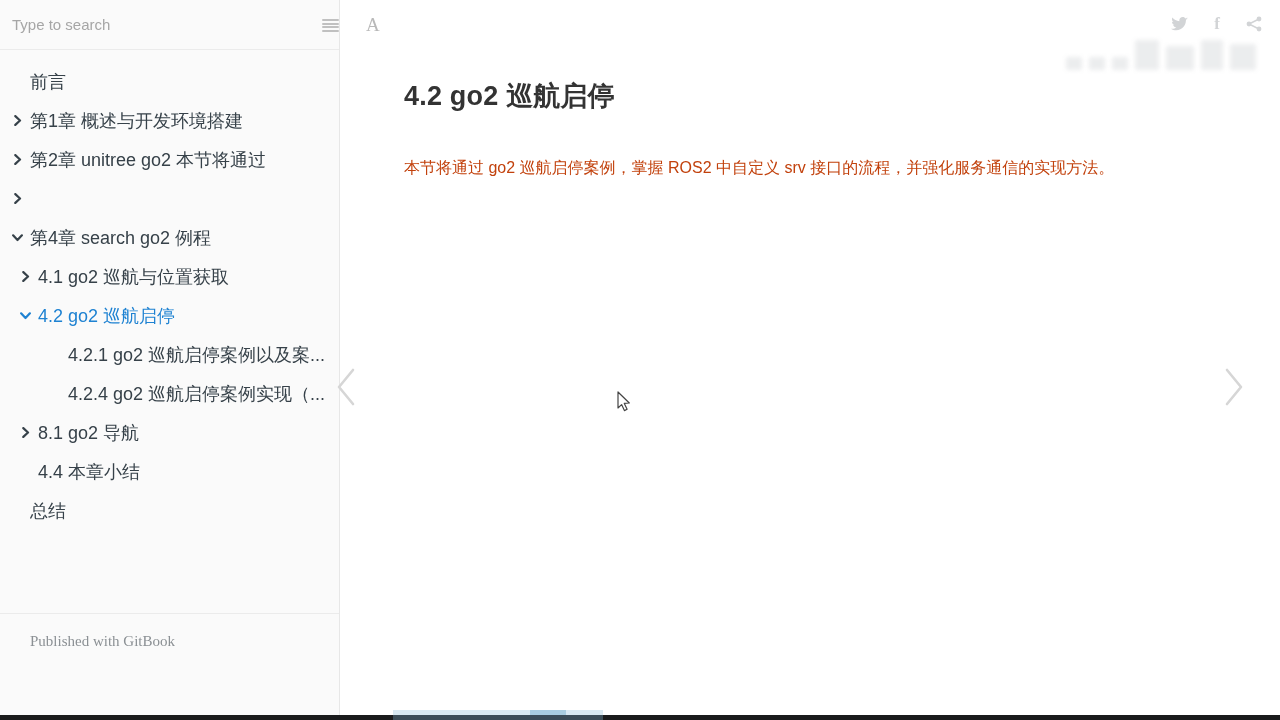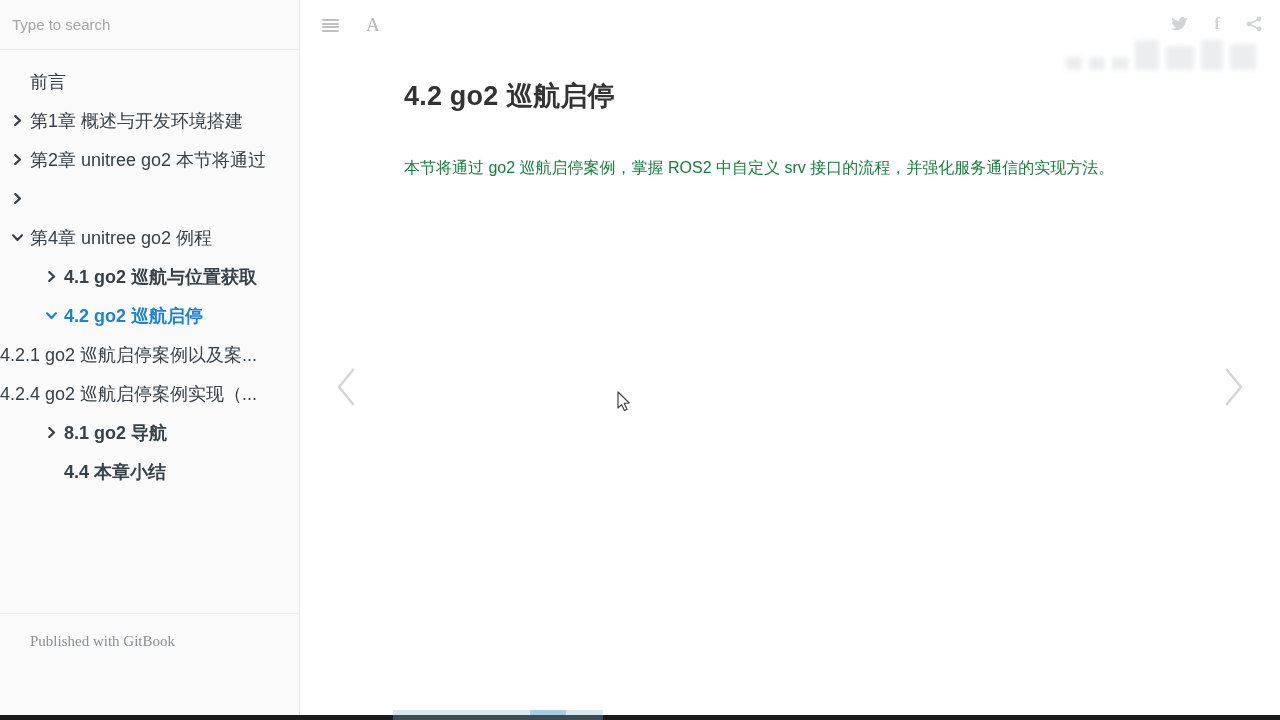--- a/index.html
+++ b/index.html
@@ -13,7 +13,7 @@
 
   
   .sidebar {
-    position: absolute; left: 0; top: 0; width: 300px; height: 716px;
+    position: absolute; left: 0; top: 0; width: 340px; height: 716px;
     background: #fafafa; border-right: 1px solid #e7e7e7;
   }
   .search-box { height: 50px; padding: 0 12px; display: flex; align-items: center; border-bottom: 1px solid #ebebeb; }

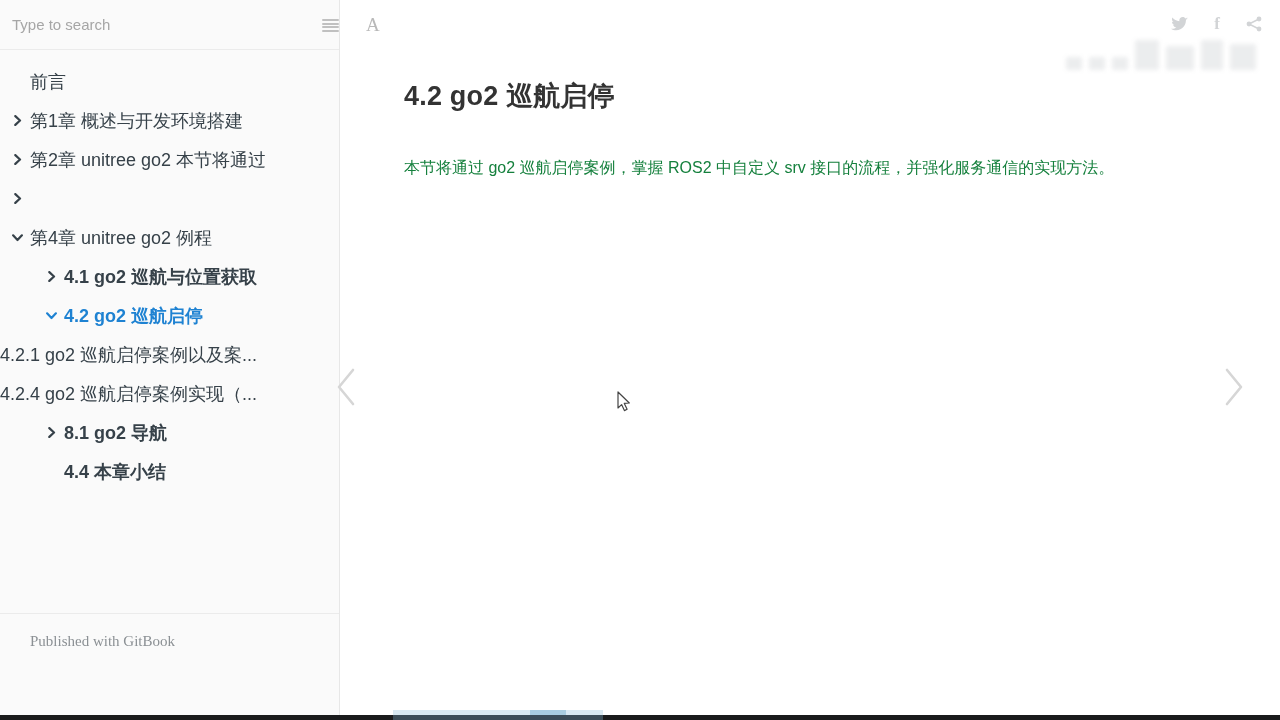--- a/index.html
+++ b/index.html
@@ -60,7 +60,7 @@
   
   .article { position: absolute; left: 404px; top: 78px; width: 770px; }
   .article h1 { font-size: 27px; font-weight: 700; color: #333333; letter-spacing: 0.2px; }
-  .article p { margin-top: 40px; font-size: 16px; color: #15803d; line-height: 1.7; }
+  .article p { margin-top: 40px; font-size: 16px; color: #c2410c; line-height: 1.7; }
 
   
   .nav-arrow { position: absolute; top: 366px; width: 24px; height: 42px; color: #d6d6d6; cursor: pointer; }

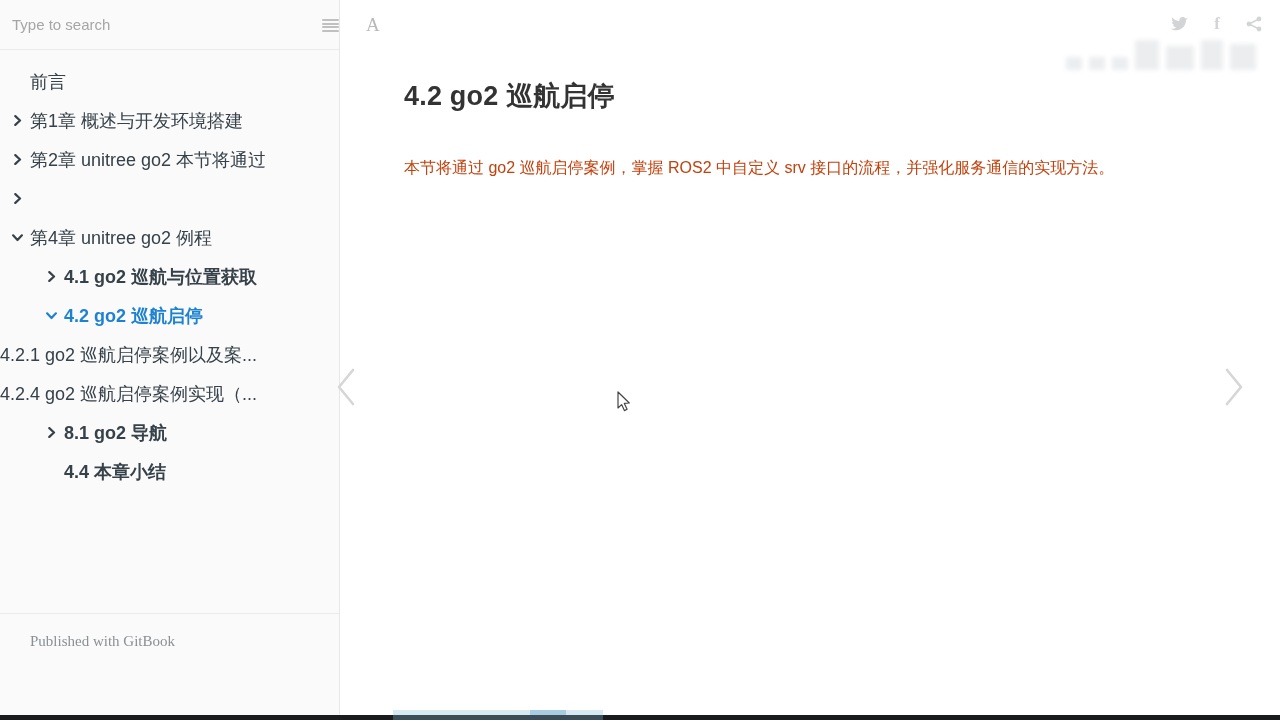--- a/index.html
+++ b/index.html
@@ -119,7 +119,7 @@
               <polyline points="1,3 5,7.3 9,3" fill="none" stroke="currentColor" stroke-width="2" stroke-linecap="round" stroke-linejoin="round"></polyline>
             </svg>
           </span>
-          <span class="lbl">第4章 unitree go2 例程</span>
+          <span class="lbl">第4章 search go2 例程</span>
         </div>
         <div class="item lv2">
           <span class="chevwrap">

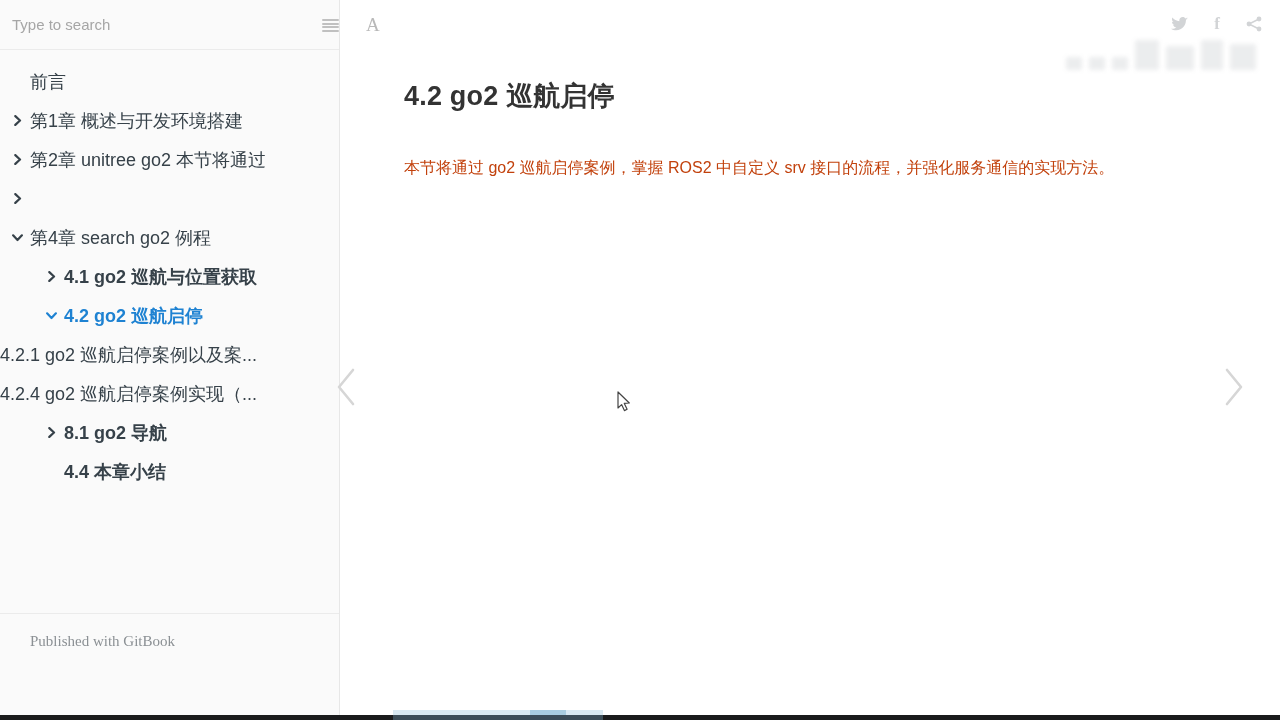--- a/index.html
+++ b/index.html
@@ -25,7 +25,7 @@
   .nav { padding-top: 12px; }
   .item { display: flex; align-items: center; height: 39px; font-size: 18px; color: #364149; cursor: pointer; white-space: nowrap; overflow: hidden; }
   .item.lv1 { padding-left: 12px; }
-  .item.lv2 { padding-left: 46px; font-weight: bold; }
+  .item.lv2 { padding-left: 20px; }
   .item.lv3 { }
   .chevwrap { width: 18px; min-width: 18px; display: inline-flex; align-items: center; color: #364149; }
   .spacer { width: 18px; min-width: 18px; }

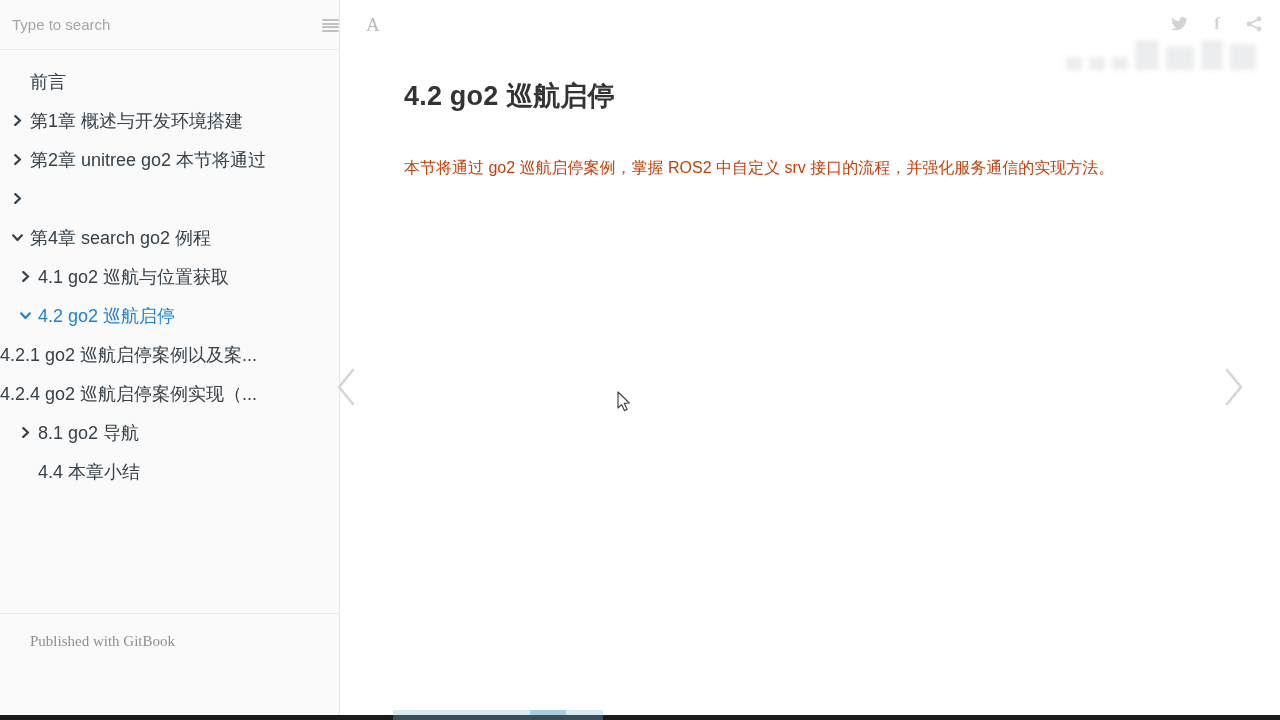--- a/index.html
+++ b/index.html
@@ -26,7 +26,7 @@
   .item { display: flex; align-items: center; height: 39px; font-size: 18px; color: #364149; cursor: pointer; white-space: nowrap; overflow: hidden; }
   .item.lv1 { padding-left: 12px; }
   .item.lv2 { padding-left: 20px; }
-  .item.lv3 { }
+  .item.lv3 { padding-left: 68px; }
   .chevwrap { width: 18px; min-width: 18px; display: inline-flex; align-items: center; color: #364149; }
   .spacer { width: 18px; min-width: 18px; }
   .item.active, .item.active .chevwrap { color: #1e82d2; }

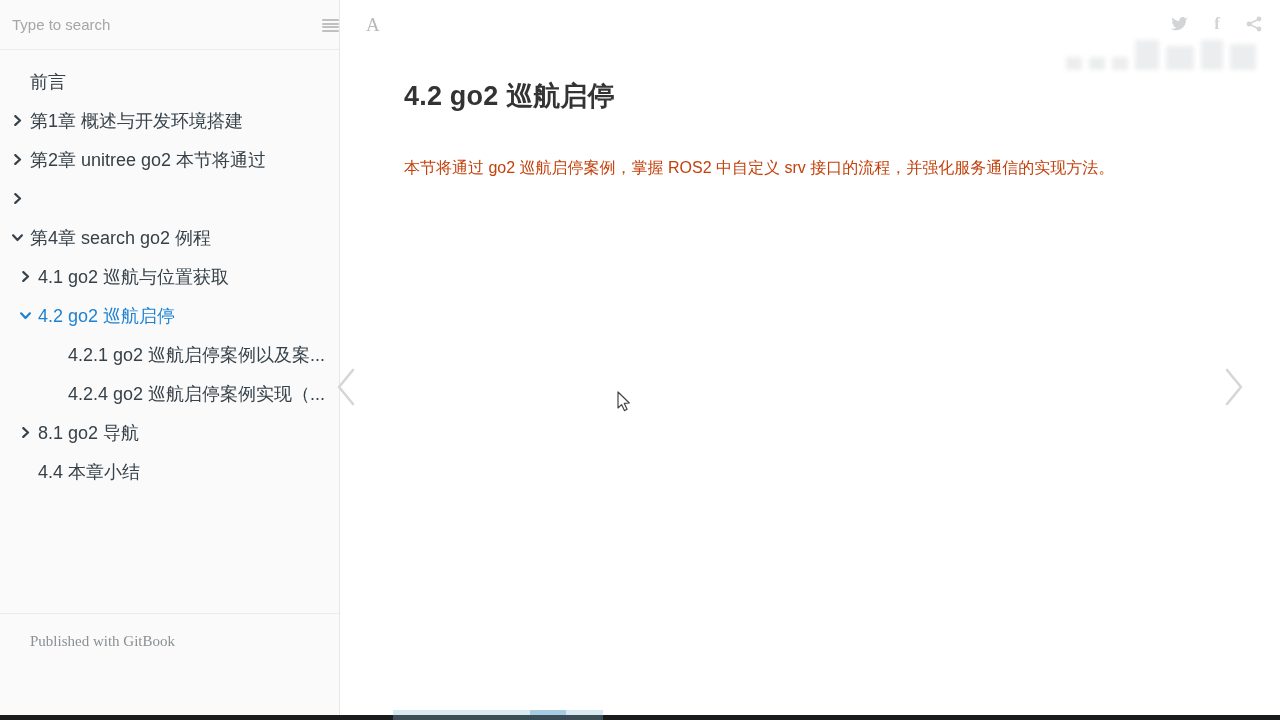--- a/index.html
+++ b/index.html
@@ -154,6 +154,10 @@
         <div class="item lv2">
           <span class="spacer"></span>
           <span class="lbl">4.4 本章小结</span>
+        </div>
+        <div class="item lv1">
+          <span class="spacer"></span>
+          <span class="lbl">总结</span>
         </div>
       </nav>
     <div class="sidebar-footer">

